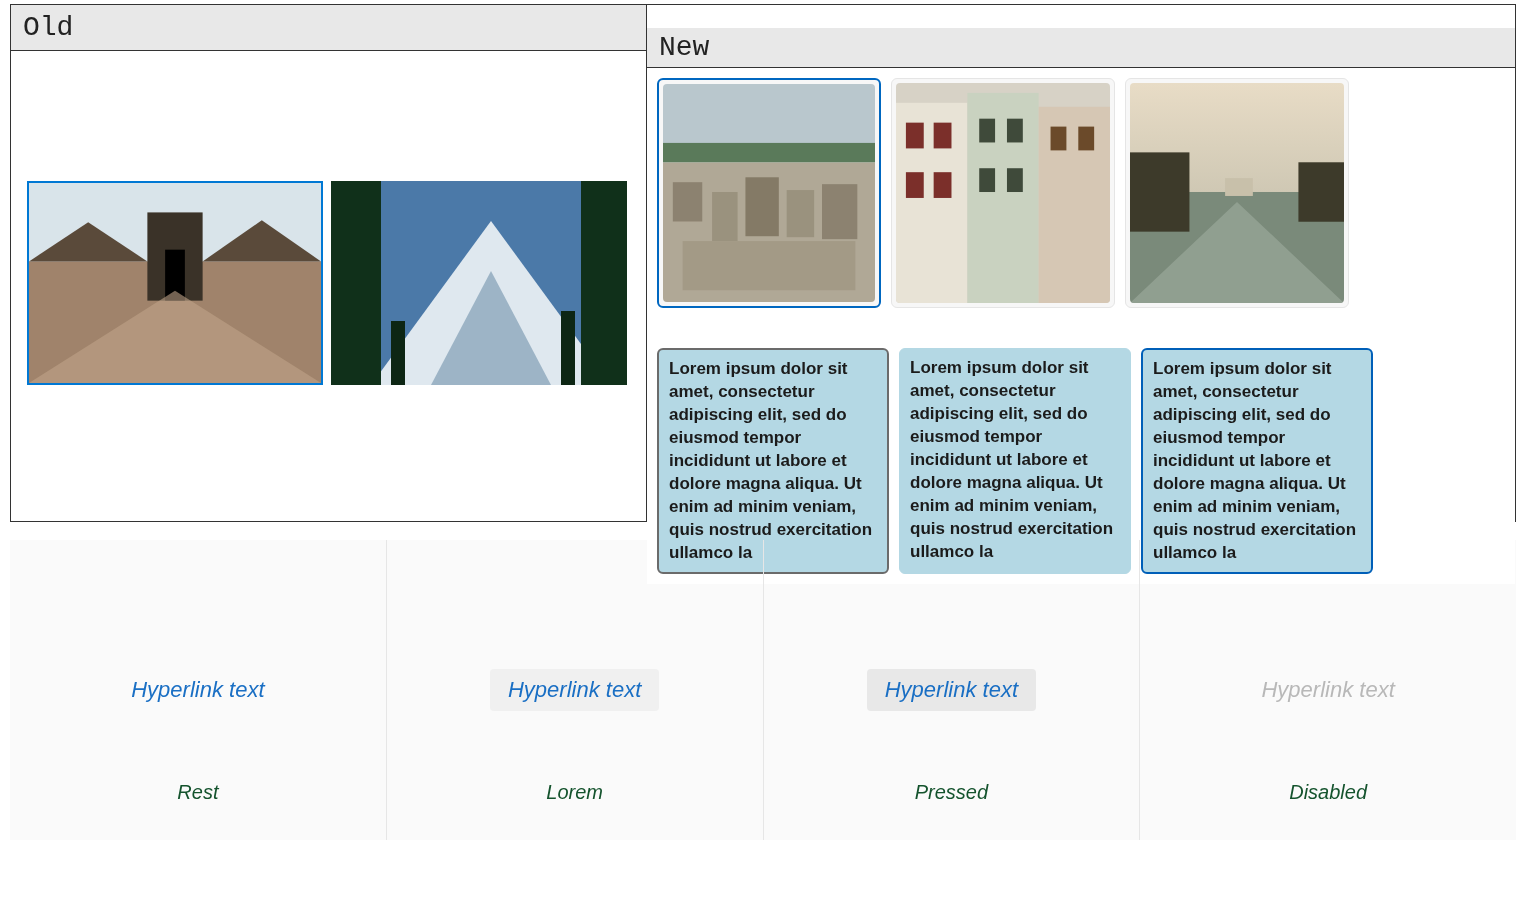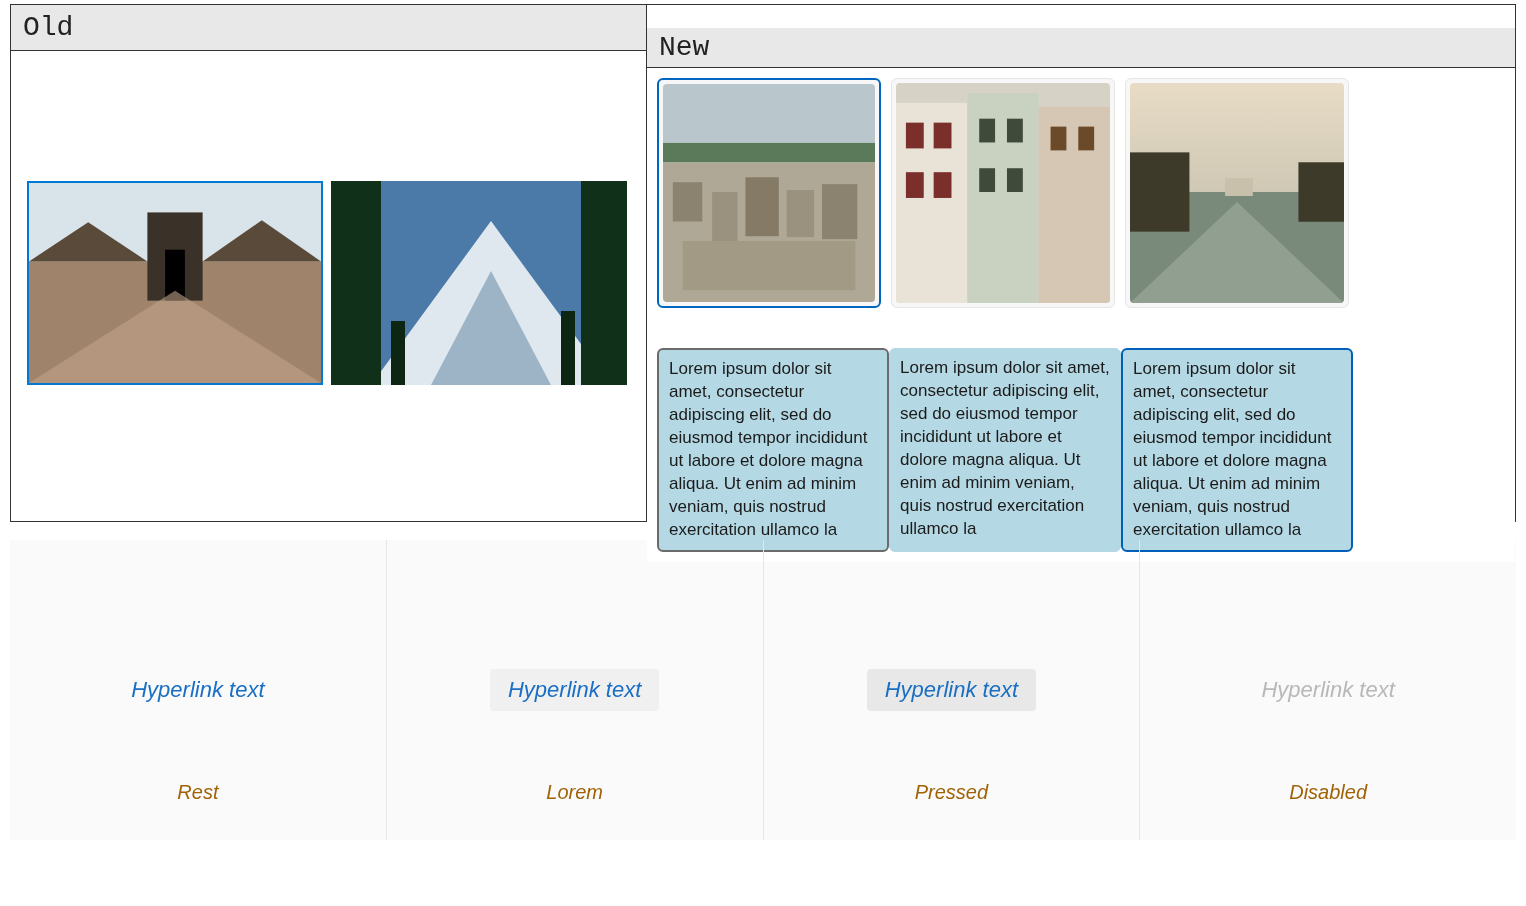--- a/index.html
+++ b/index.html
@@ -90,7 +90,9 @@
   
   .new-cards {
     display: flex;
+    gap: 10px;
     margin-top: 40px;
+    font-weight: bold;
   }
   .new-card {
     width: 232px;

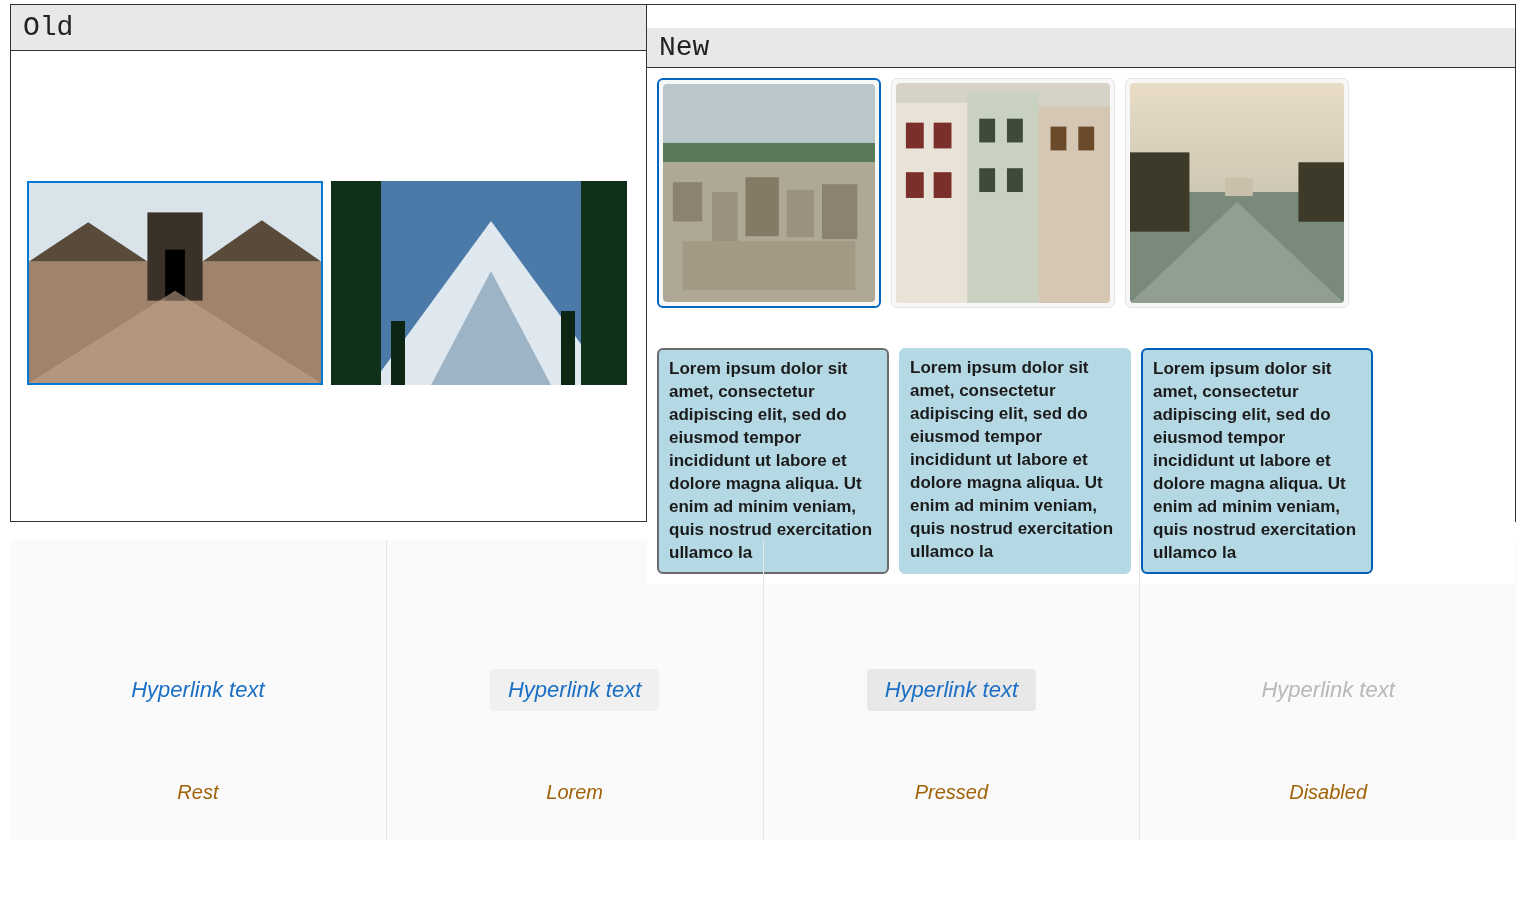--- a/index.html
+++ b/index.html
@@ -138,7 +138,7 @@
     position: absolute;
     bottom: 36px;
     font-size: 20px;
-    color: #a16207;
+    color: #14532d;
   }
 
   

